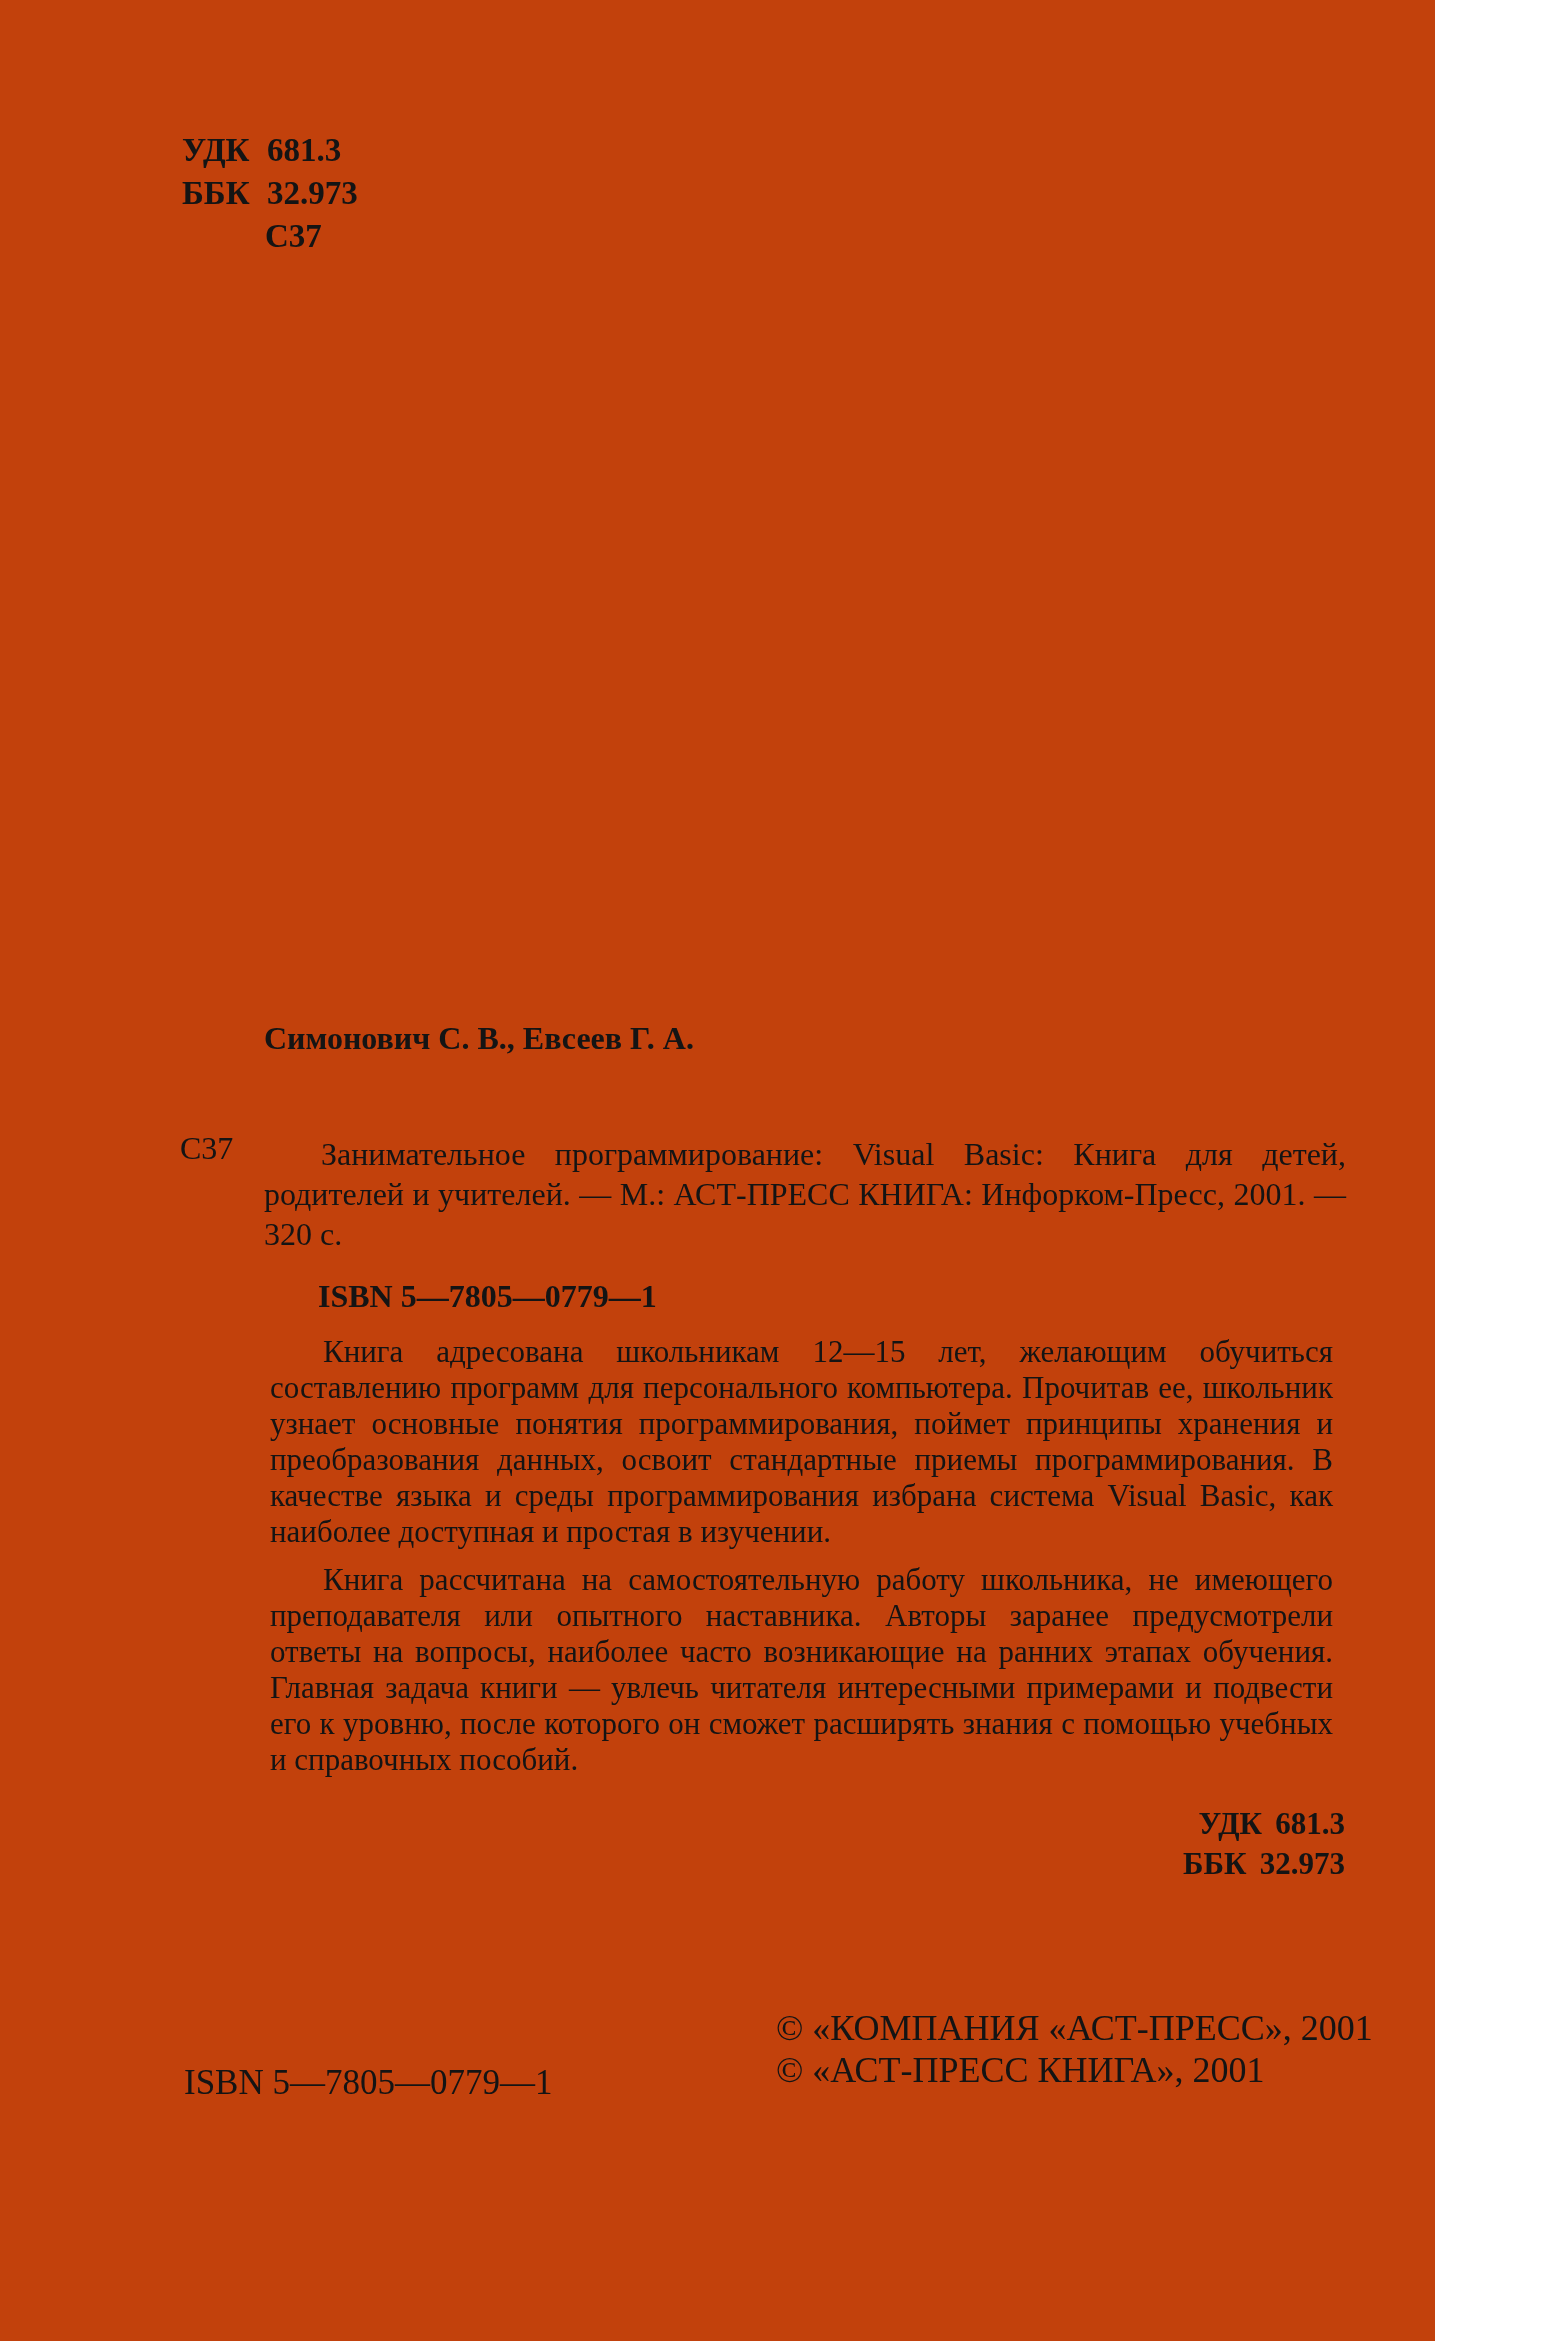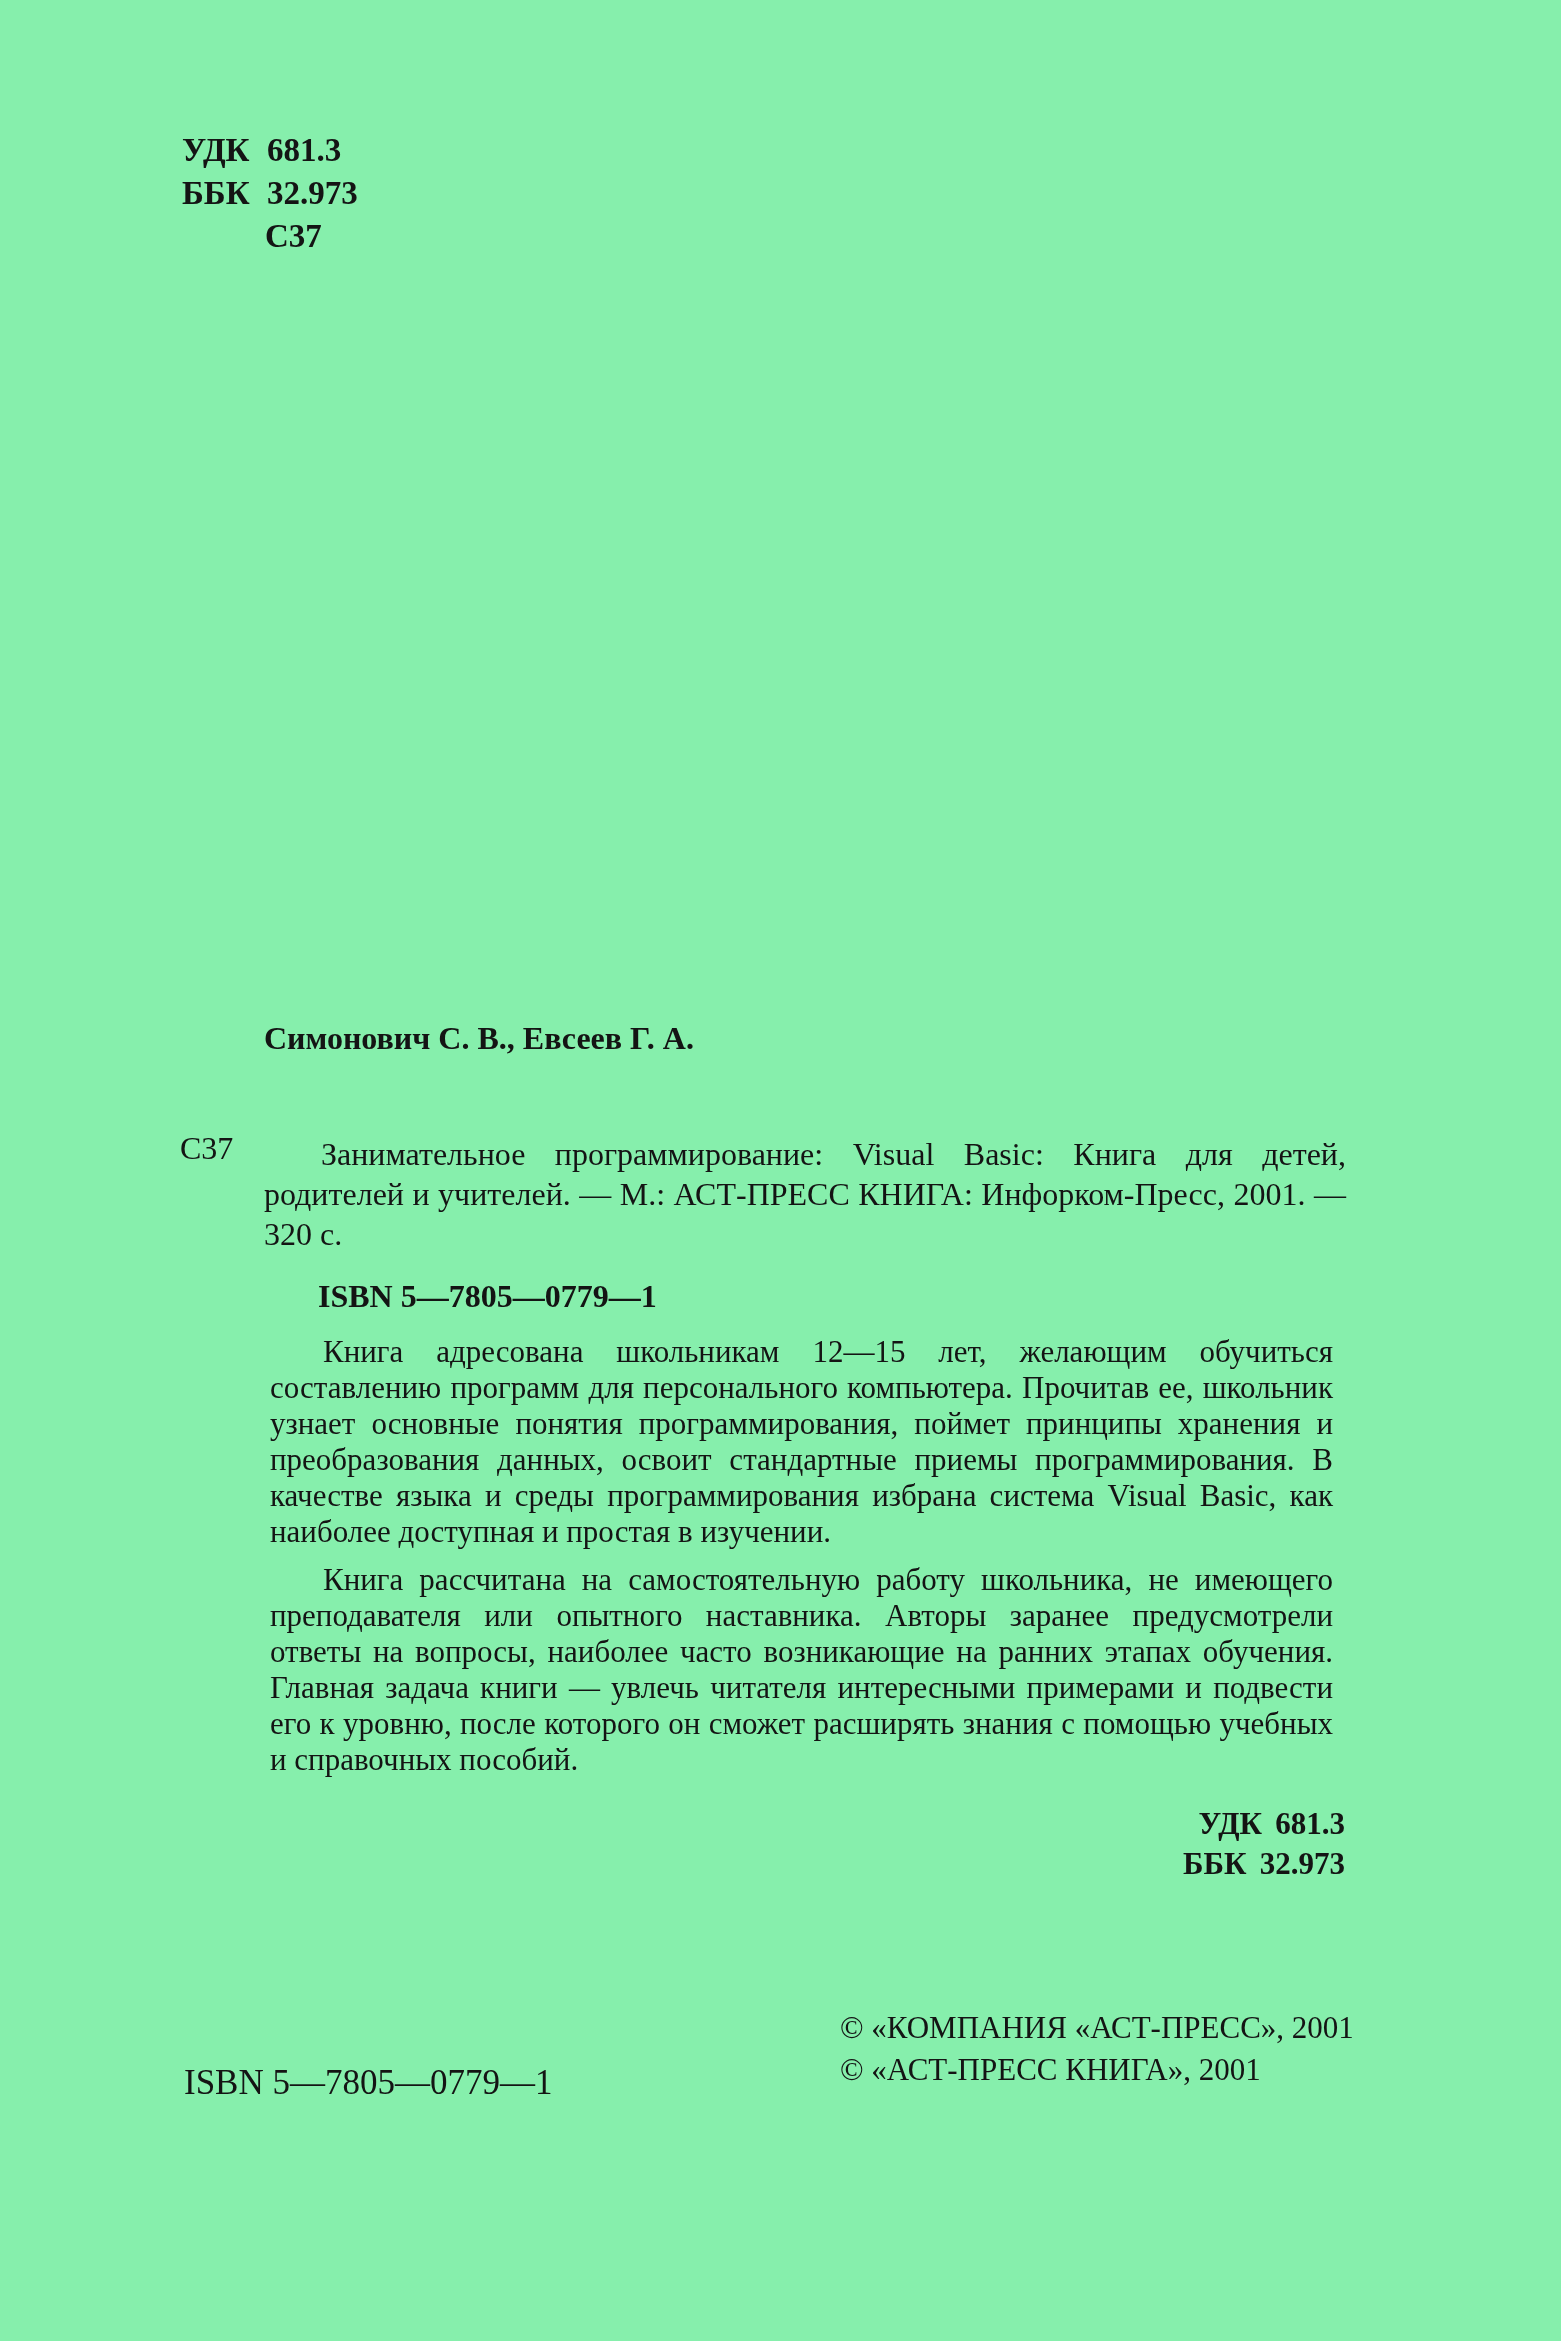--- a/index.html
+++ b/index.html
@@ -9,9 +9,9 @@
   }
   .page {
     position: relative;
-    width: 1561px;
+    width: 1435px;
     height: 2342px;
-    background: #86efac;
+    background: #c2410c;
     font-family: "Liberation Serif", serif;
     color: #141414;
     overflow: hidden;

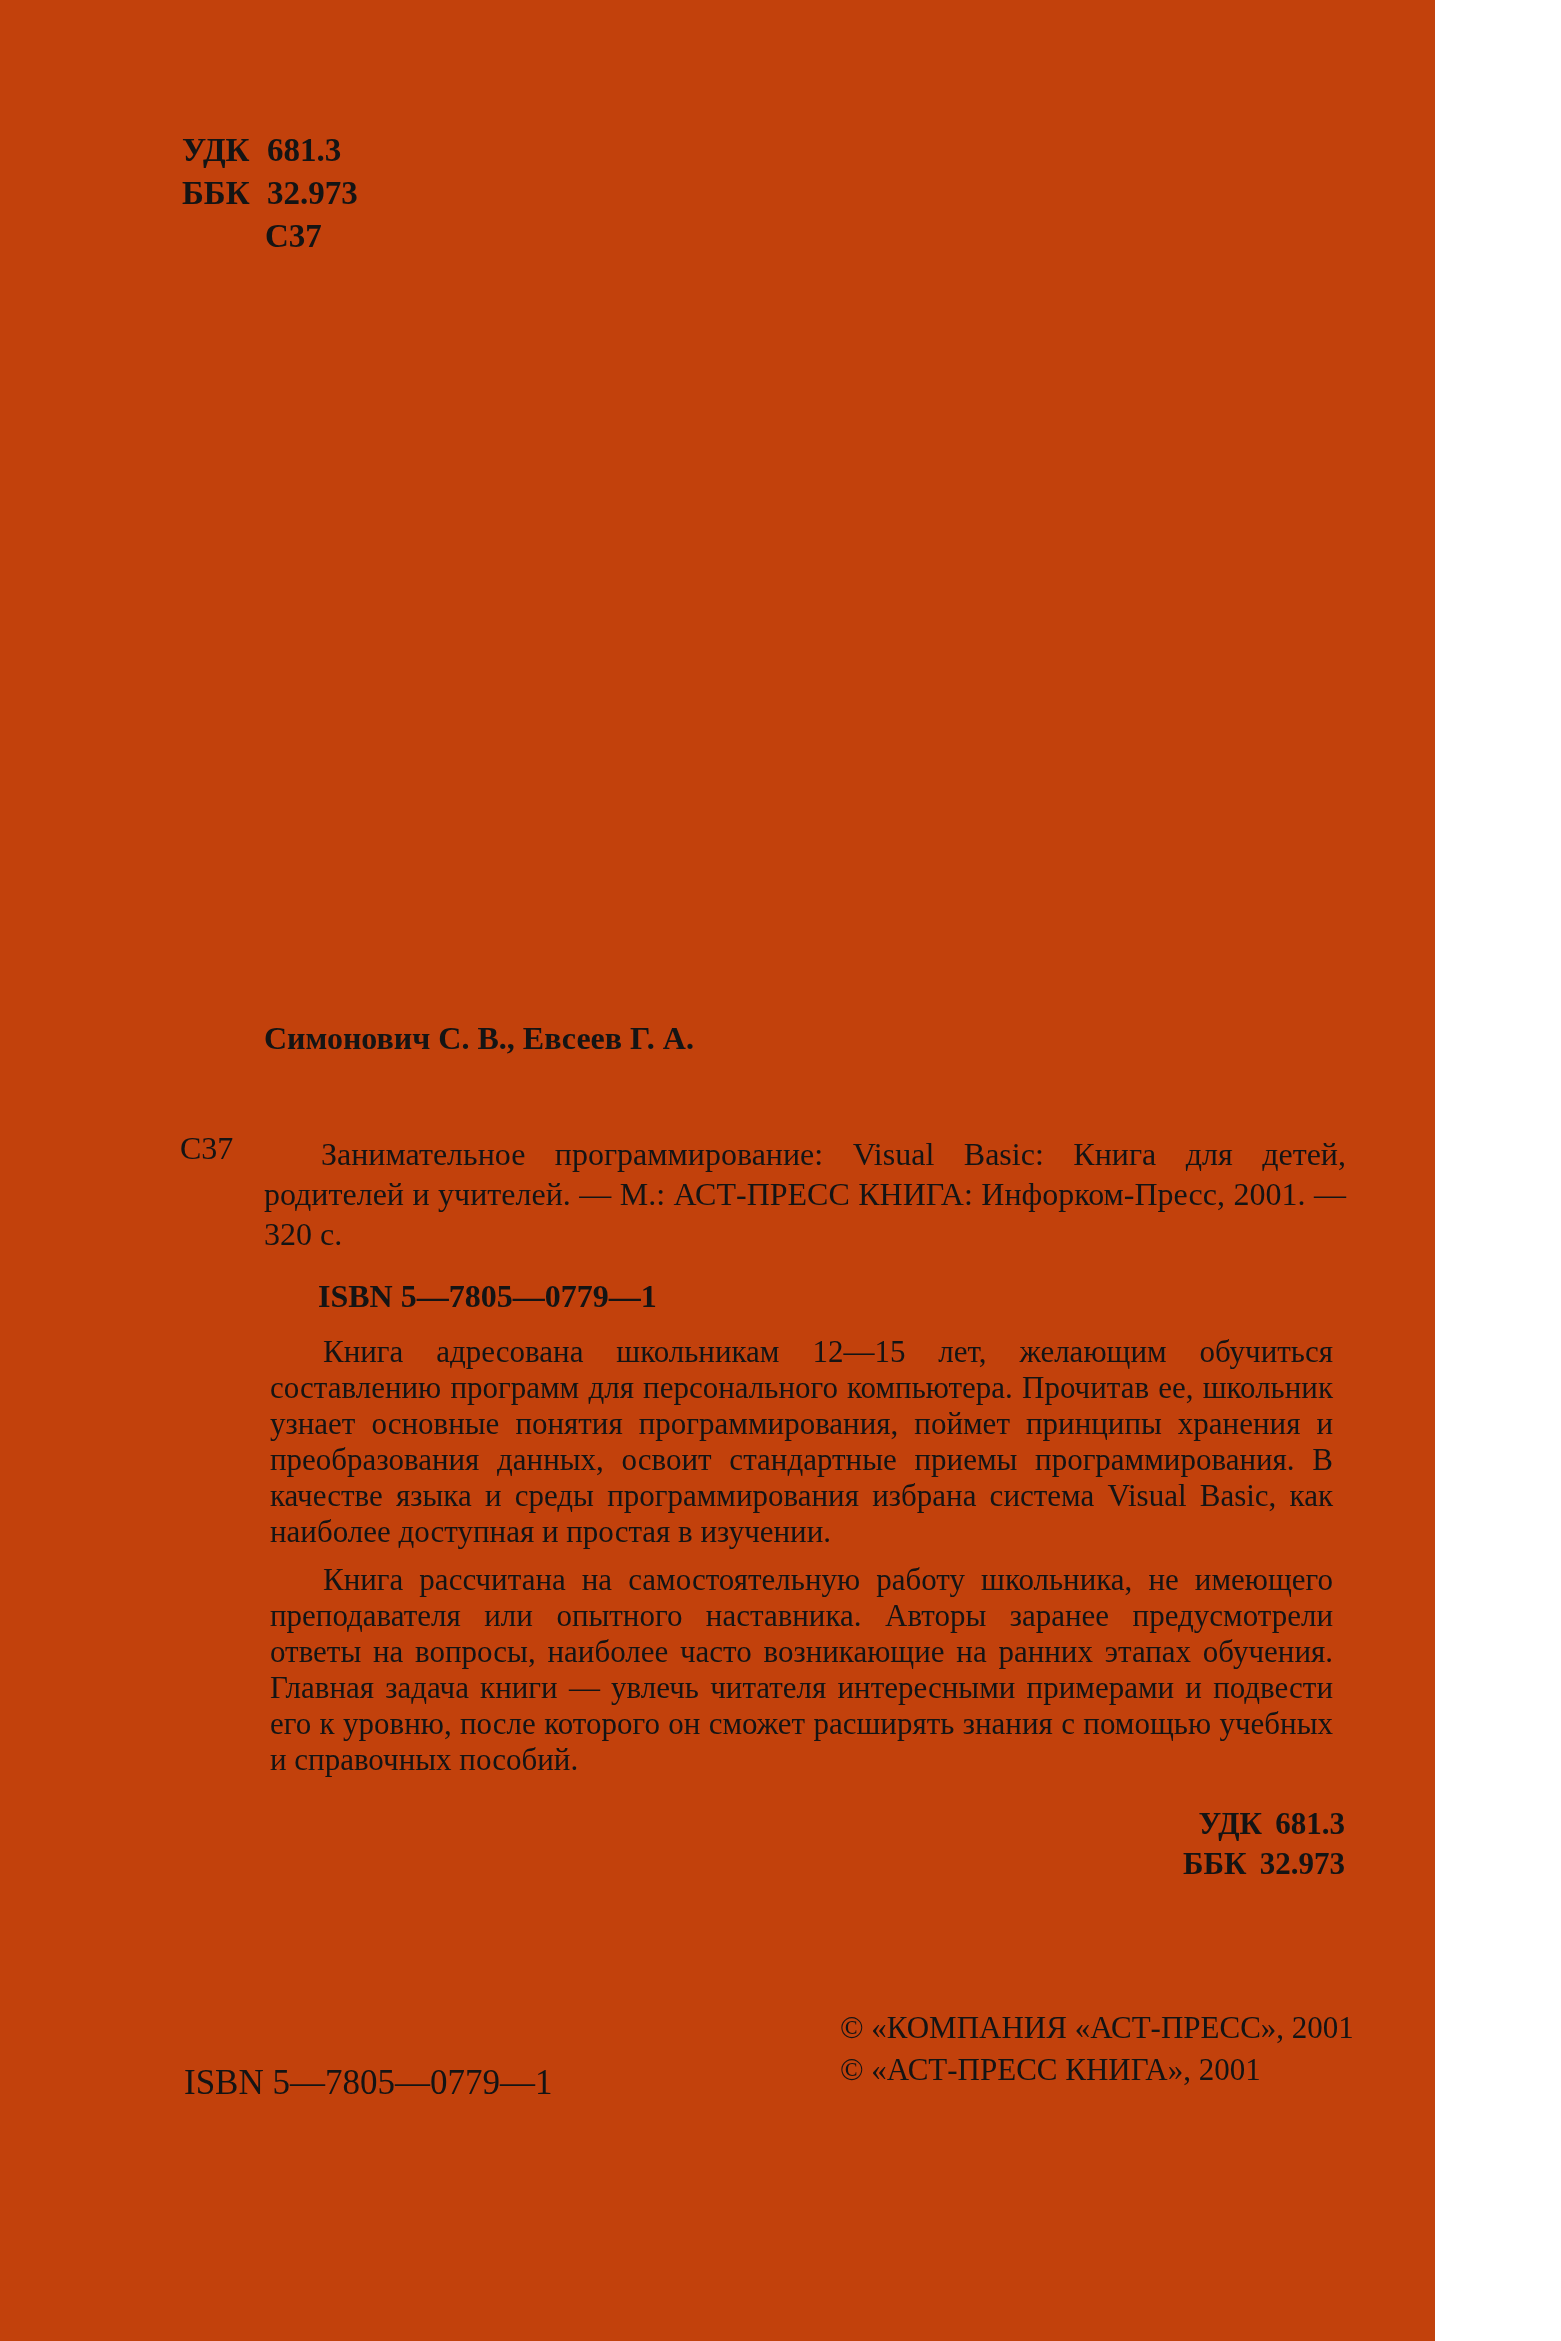--- a/index.html
+++ b/index.html
@@ -113,9 +113,9 @@
   
   .copyrights {
     position: absolute;
-    left: 840px;
+    left: 776px;
     top: 2007px;
-    font-size: 31px;
+    font-size: 36px;
     line-height: 42px;
     white-space: nowrap;
   }

